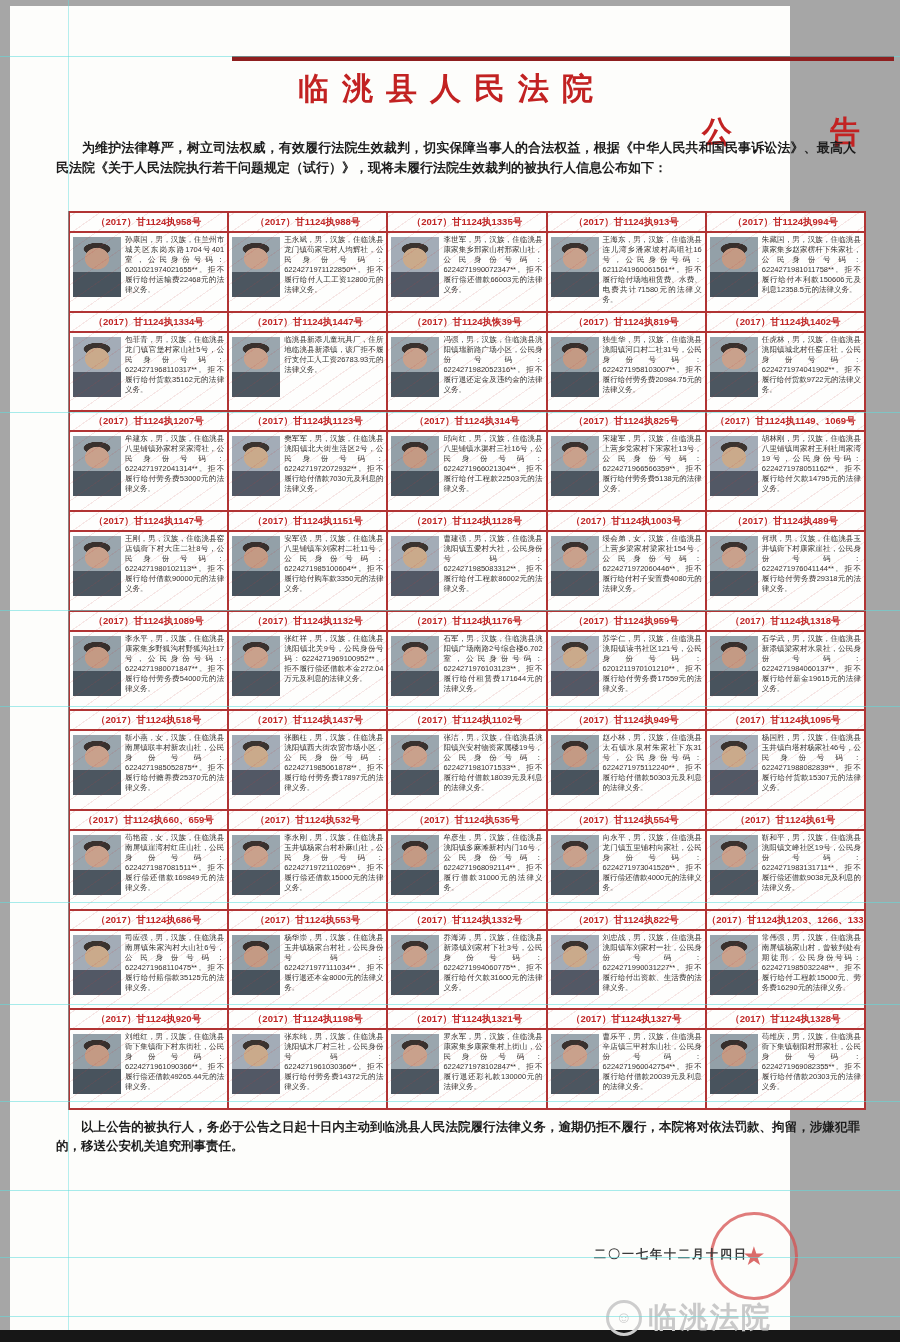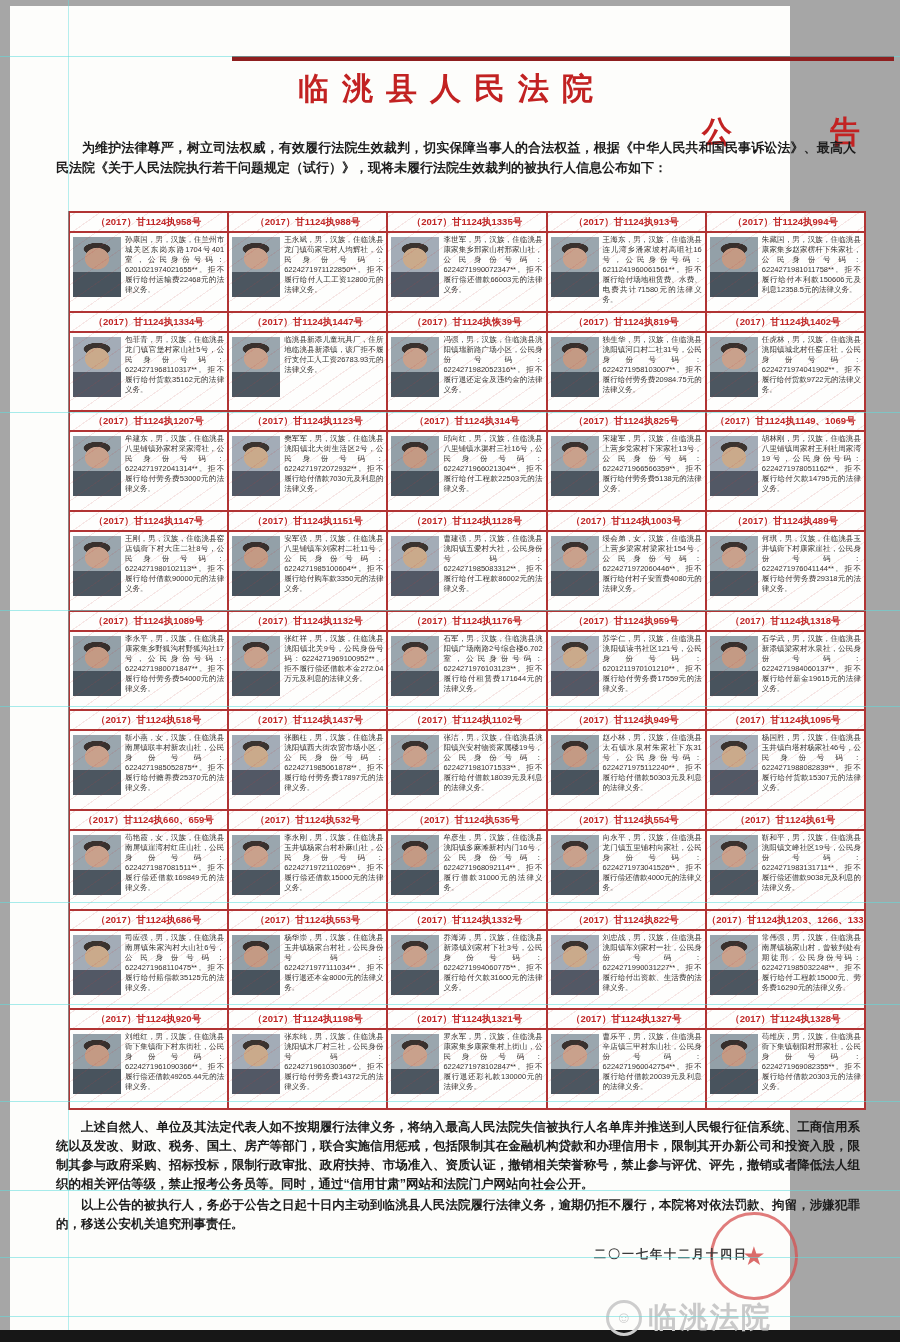--- a/index.html
+++ b/index.html
@@ -335,7 +335,6 @@
 </div>
 
     <div class="footer-text">
-      <p>上述自然人、单位及其法定代表人如不按期履行法律义务，将纳入最高人民法院失信被执行人名单库并推送到人民银行征信系统、工商信用系统以及发改、财政、税务、国土、房产等部门，联合实施信用惩戒，包括限制其在金融机构贷款和办理信用卡，限制其开办新公司和投资入股，限制其参与政府采购、招标投标，限制行政审批、政府扶持、市场准入、资质认证，撤销相关荣誉称号，禁止参与评优、评先，撤销或者降低法人组织的相关评估等级，禁止报考公务员等。同时，通过“信用甘肃”网站和法院门户网站向社会公开。</p>
       <p>以上公告的被执行人，务必于公告之日起十日内主动到临洮县人民法院履行法律义务，逾期仍拒不履行，本院将对依法罚款、拘留，涉嫌犯罪的，移送公安机关追究刑事责任。</p>
     </div>
 

